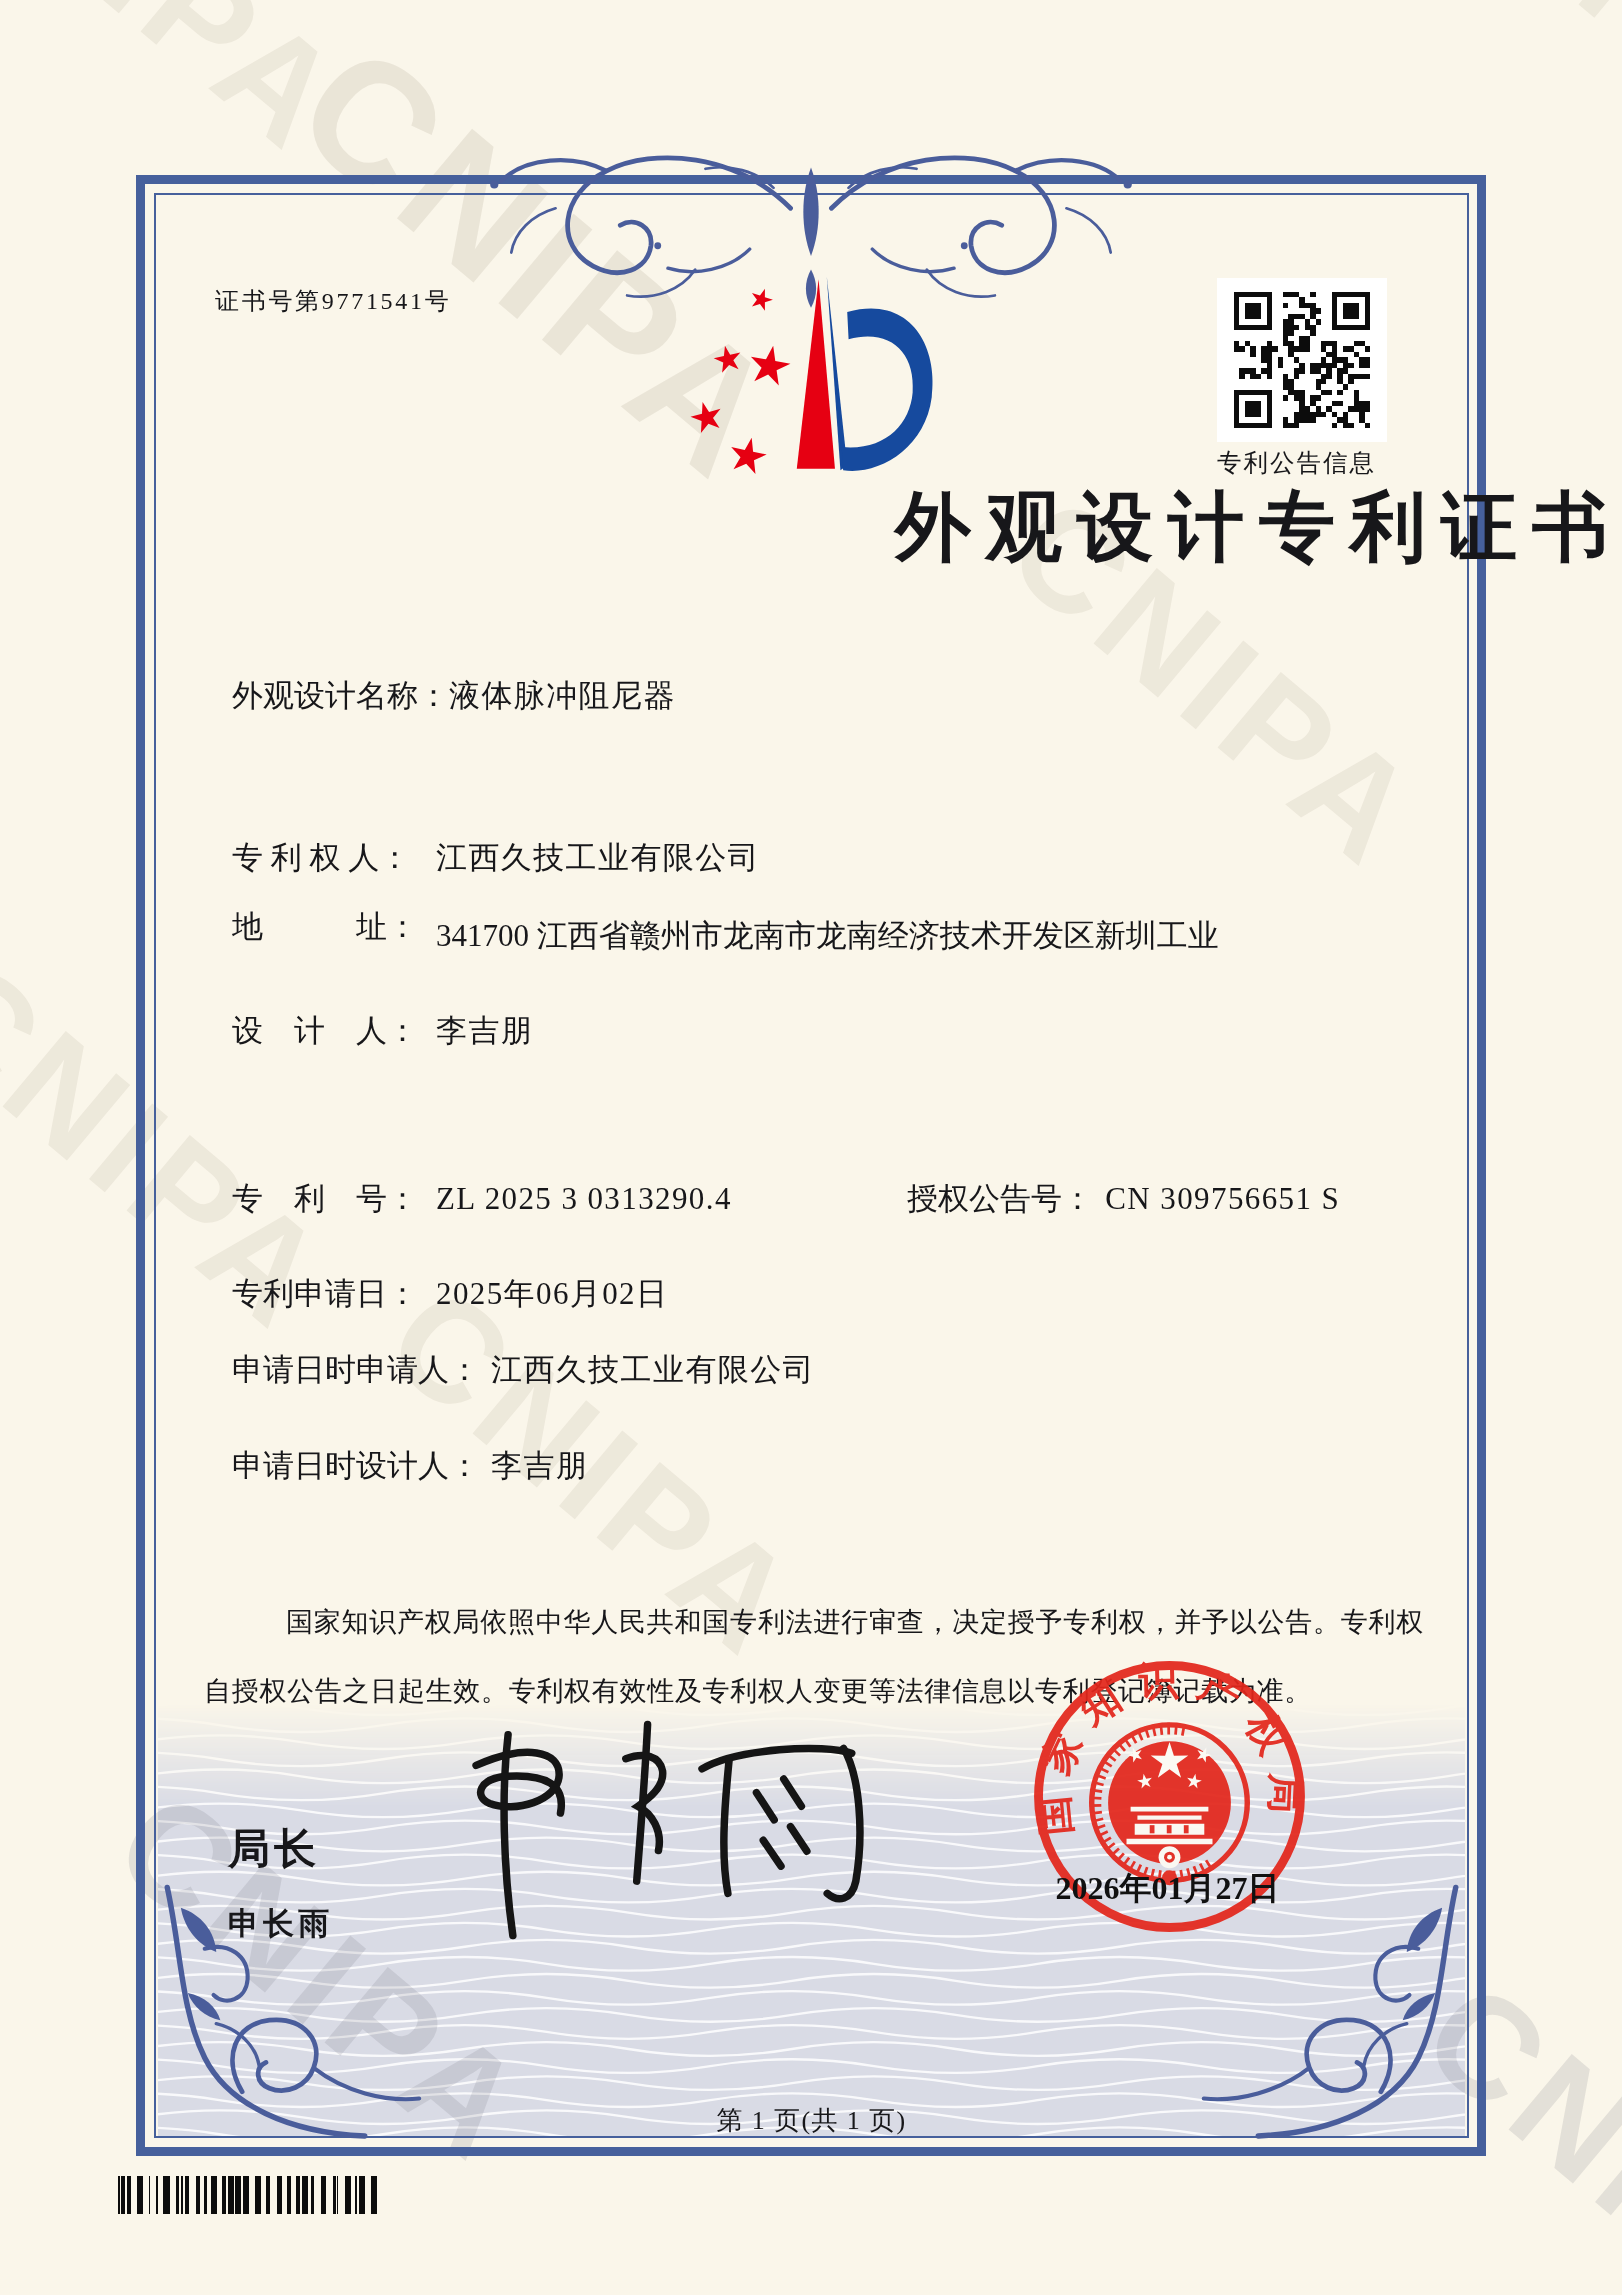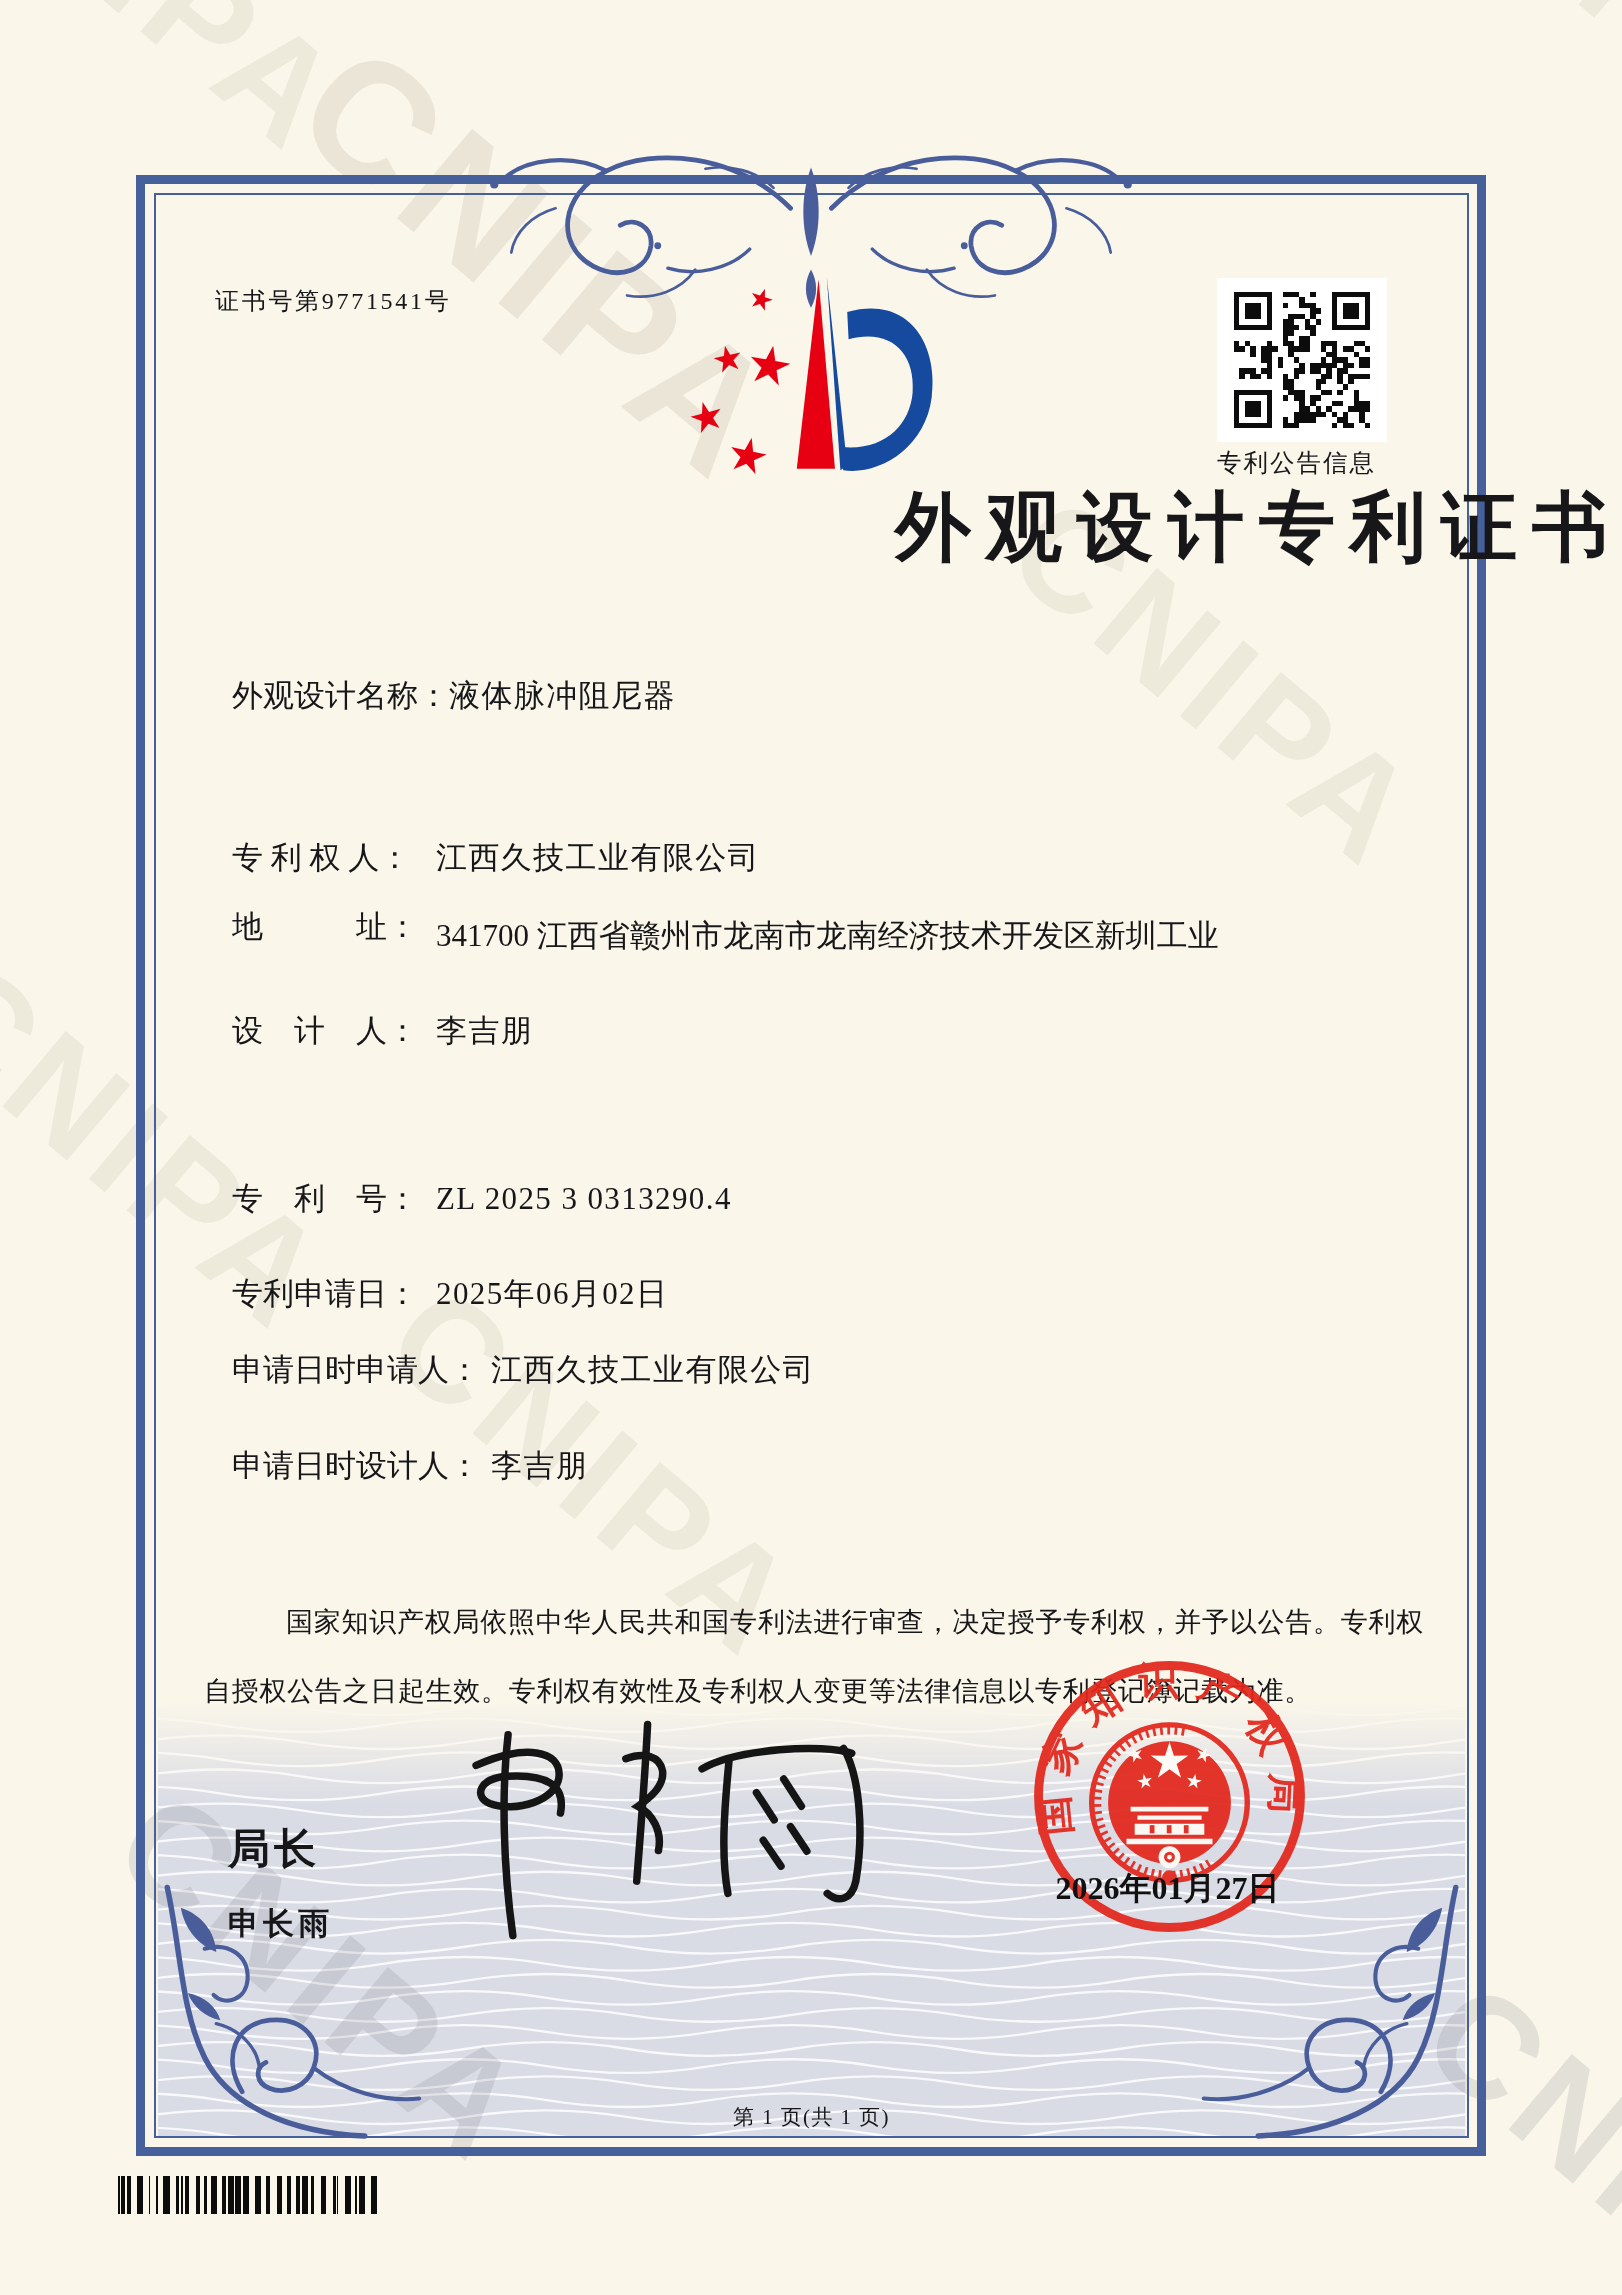--- a/index.html
+++ b/index.html
@@ -368,6 +368,7 @@
 </div>
 <div class="abs content row" style="top:1178px;width:1227px">
   <span class="lbl">专　利　号：</span><span class="val">ZL 2025 3 0313290.4</span>
+  <span class="col-r"><span class="lbl">授权公告号：</span><span class="val">CN 309756651 S</span></span>
 </div>
 <div class="abs content row" style="top:1273px;width:1227px">
   <span class="lbl">专利申请日：</span><span class="val">2025年06月02日</span>

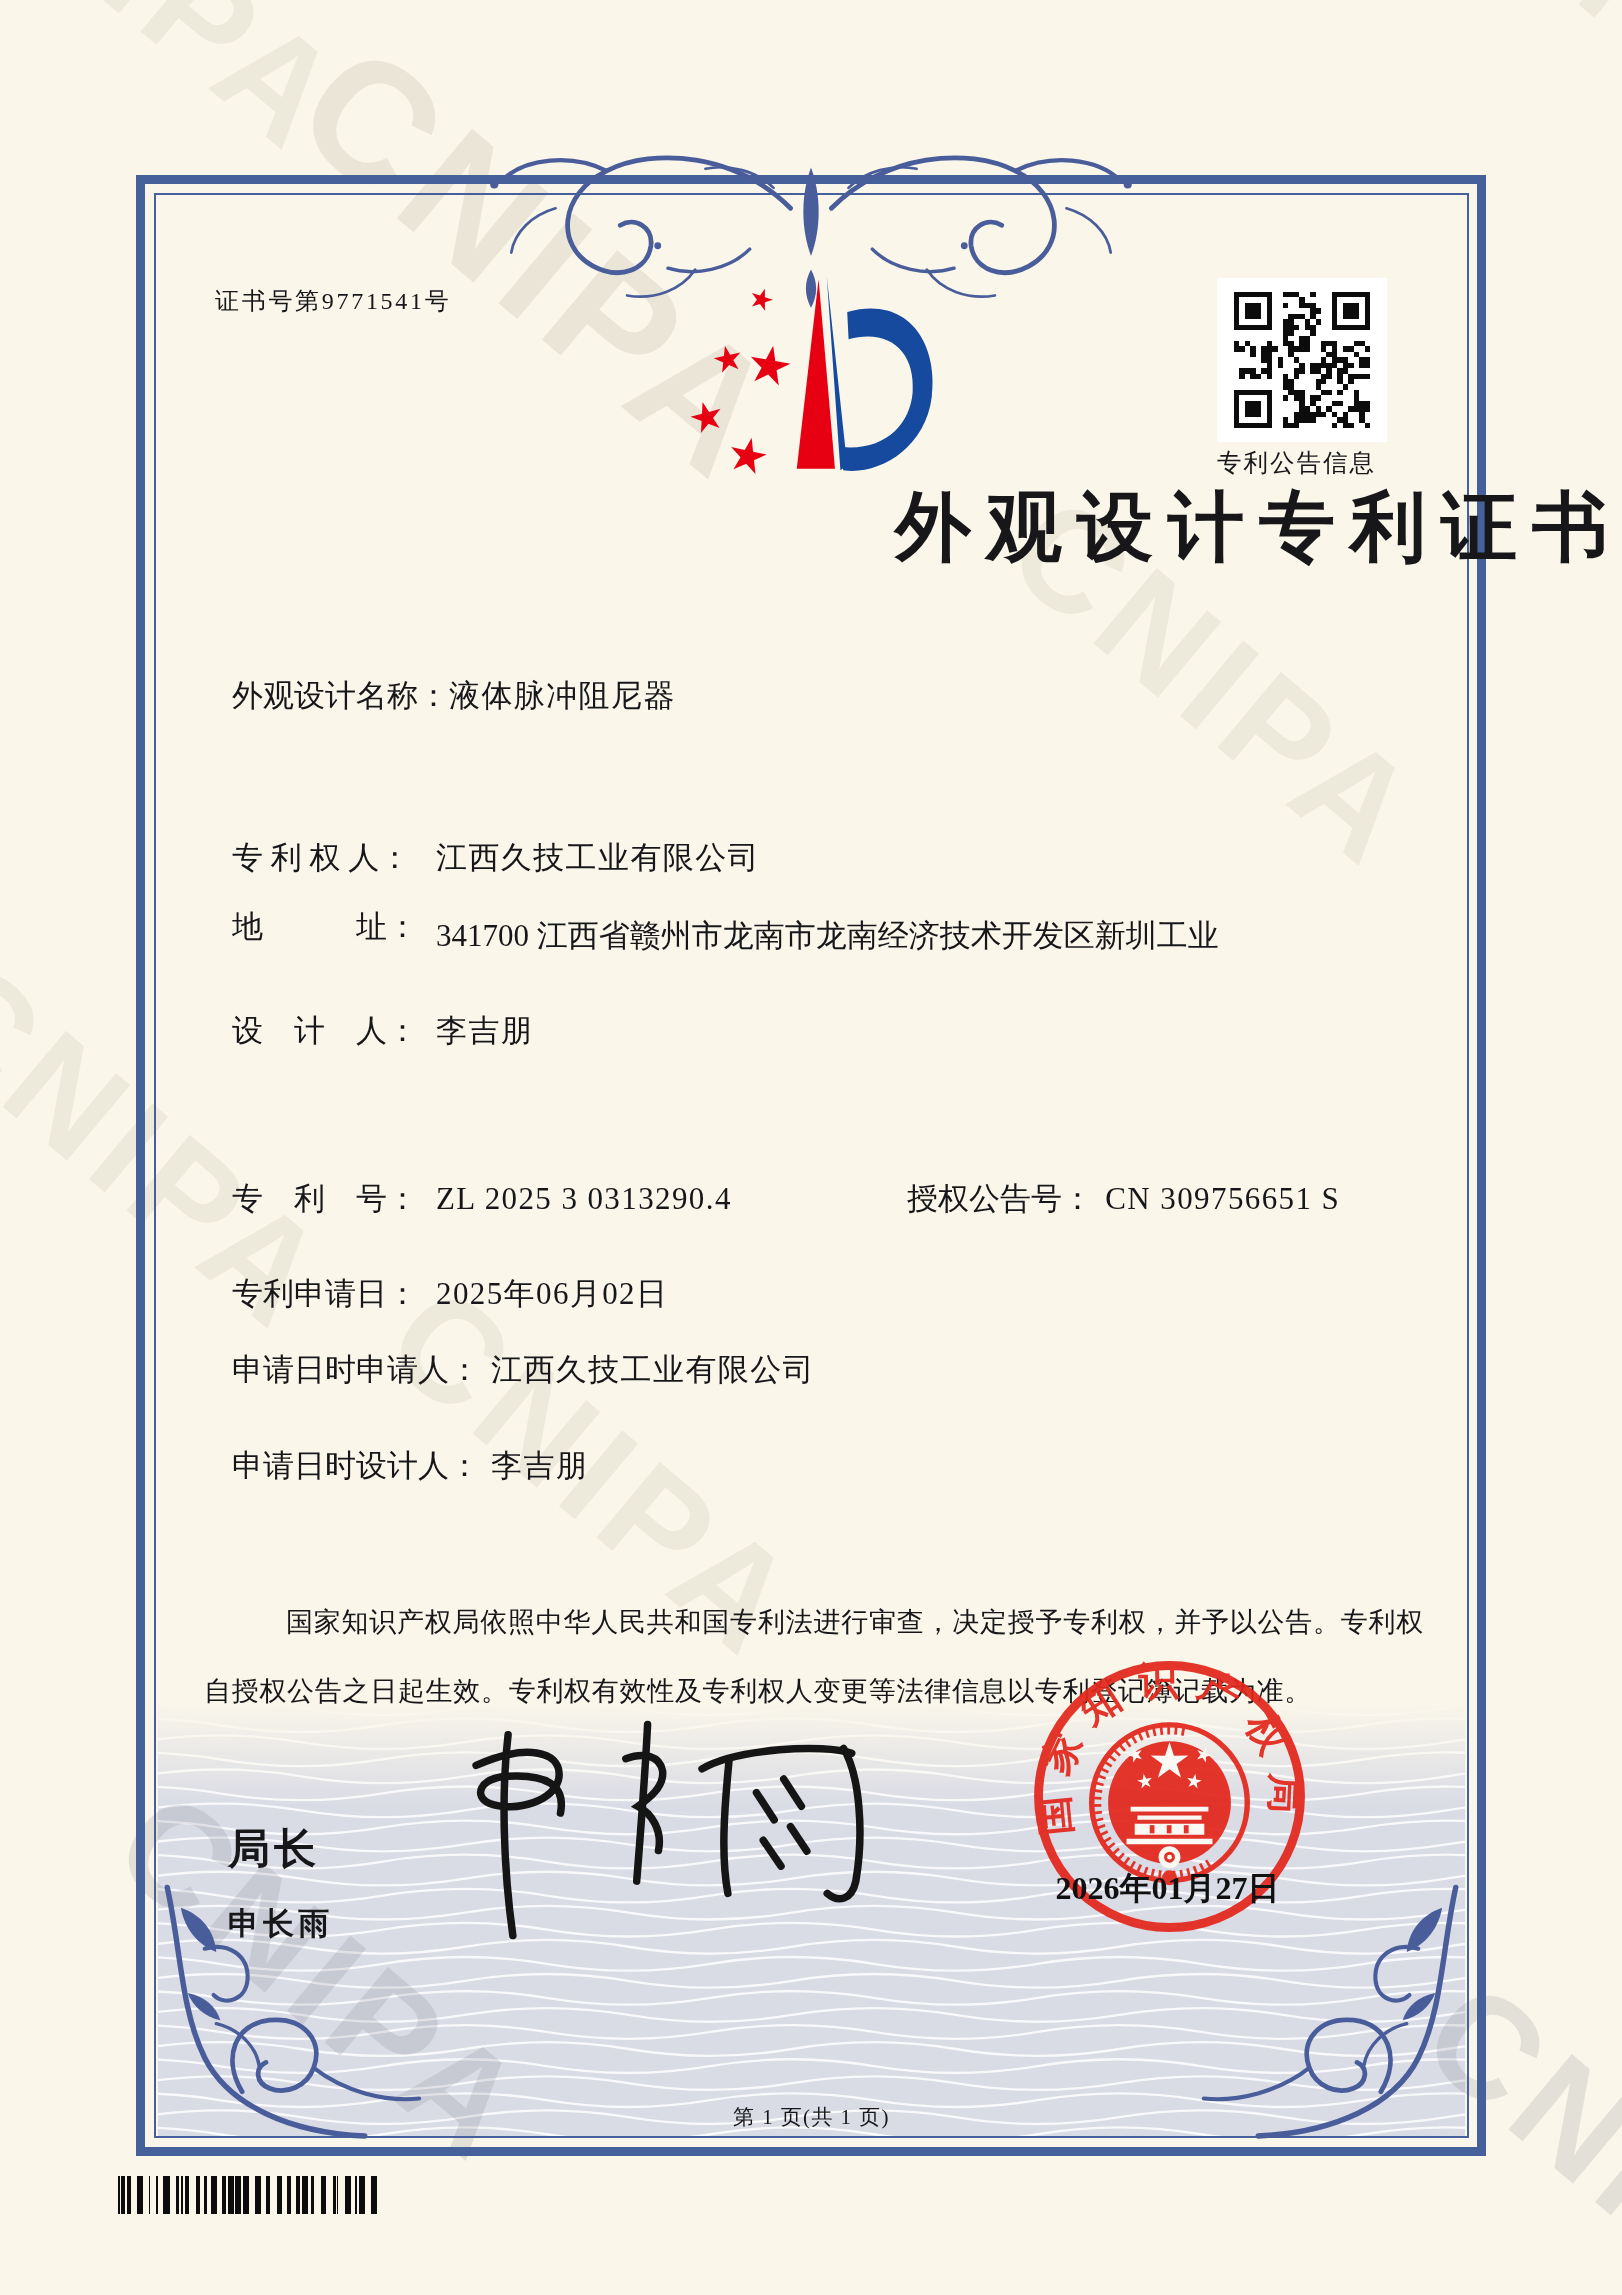--- a/index.html
+++ b/index.html
@@ -45,7 +45,7 @@
                 font-family:"Liberation Sans","DejaVu Sans",sans-serif;letter-spacing:4.1px;}
   .seal-date{left:963px;top:1867px;width:409px;text-align:center;font-size:32px;
              font-weight:600;color:#111;z-index:7;}
-  .footer{left:0;top:2103px;width:100%;text-align:center;font-size:21px;letter-spacing:1.4px;}
+  .footer{left:0;top:2103px;width:100%;text-align:center;font-size:26px;letter-spacing:1.4px;}
   svg{display:block;}
   .orn{z-index:5;}
 </style>

